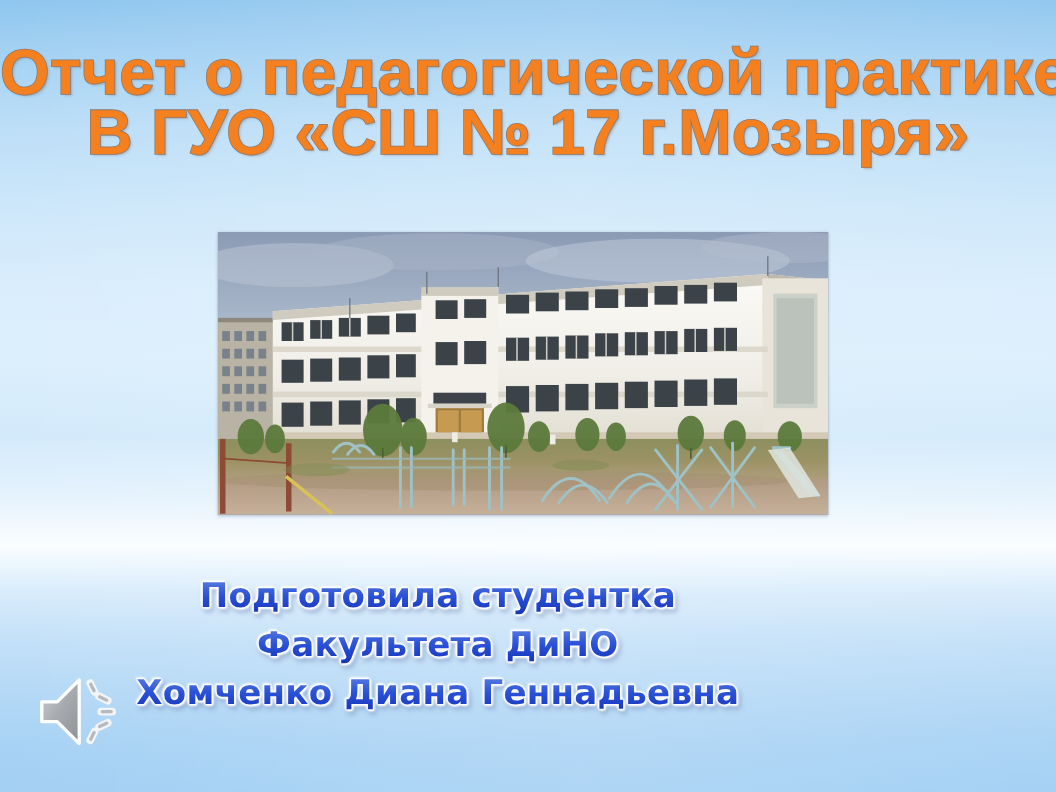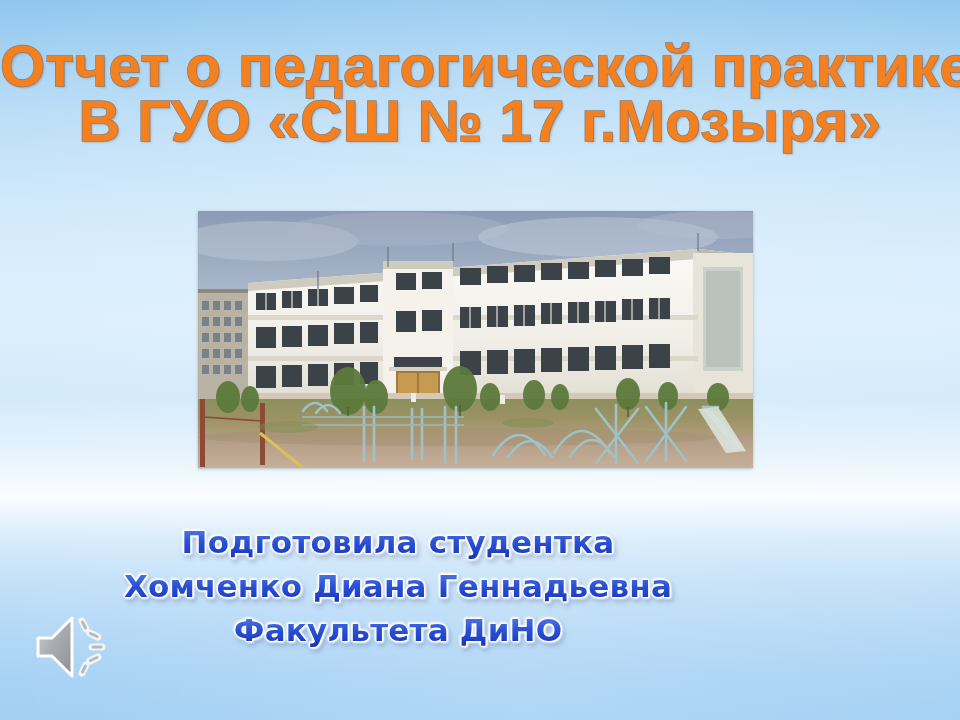--- a/index.html
+++ b/index.html
@@ -375,8 +375,8 @@
 
   <div class="subtitle-block">
     <span class="sub-line">Подготовила студентка</span>
+    <span class="sub-line">Факультета ДиНО</span>
     <span class="sub-line">Хомченко Диана Геннадьевна</span>
-    <span class="sub-line">Факультета ДиНО</span>
   </div>
 
   <div class="audio-icon">

